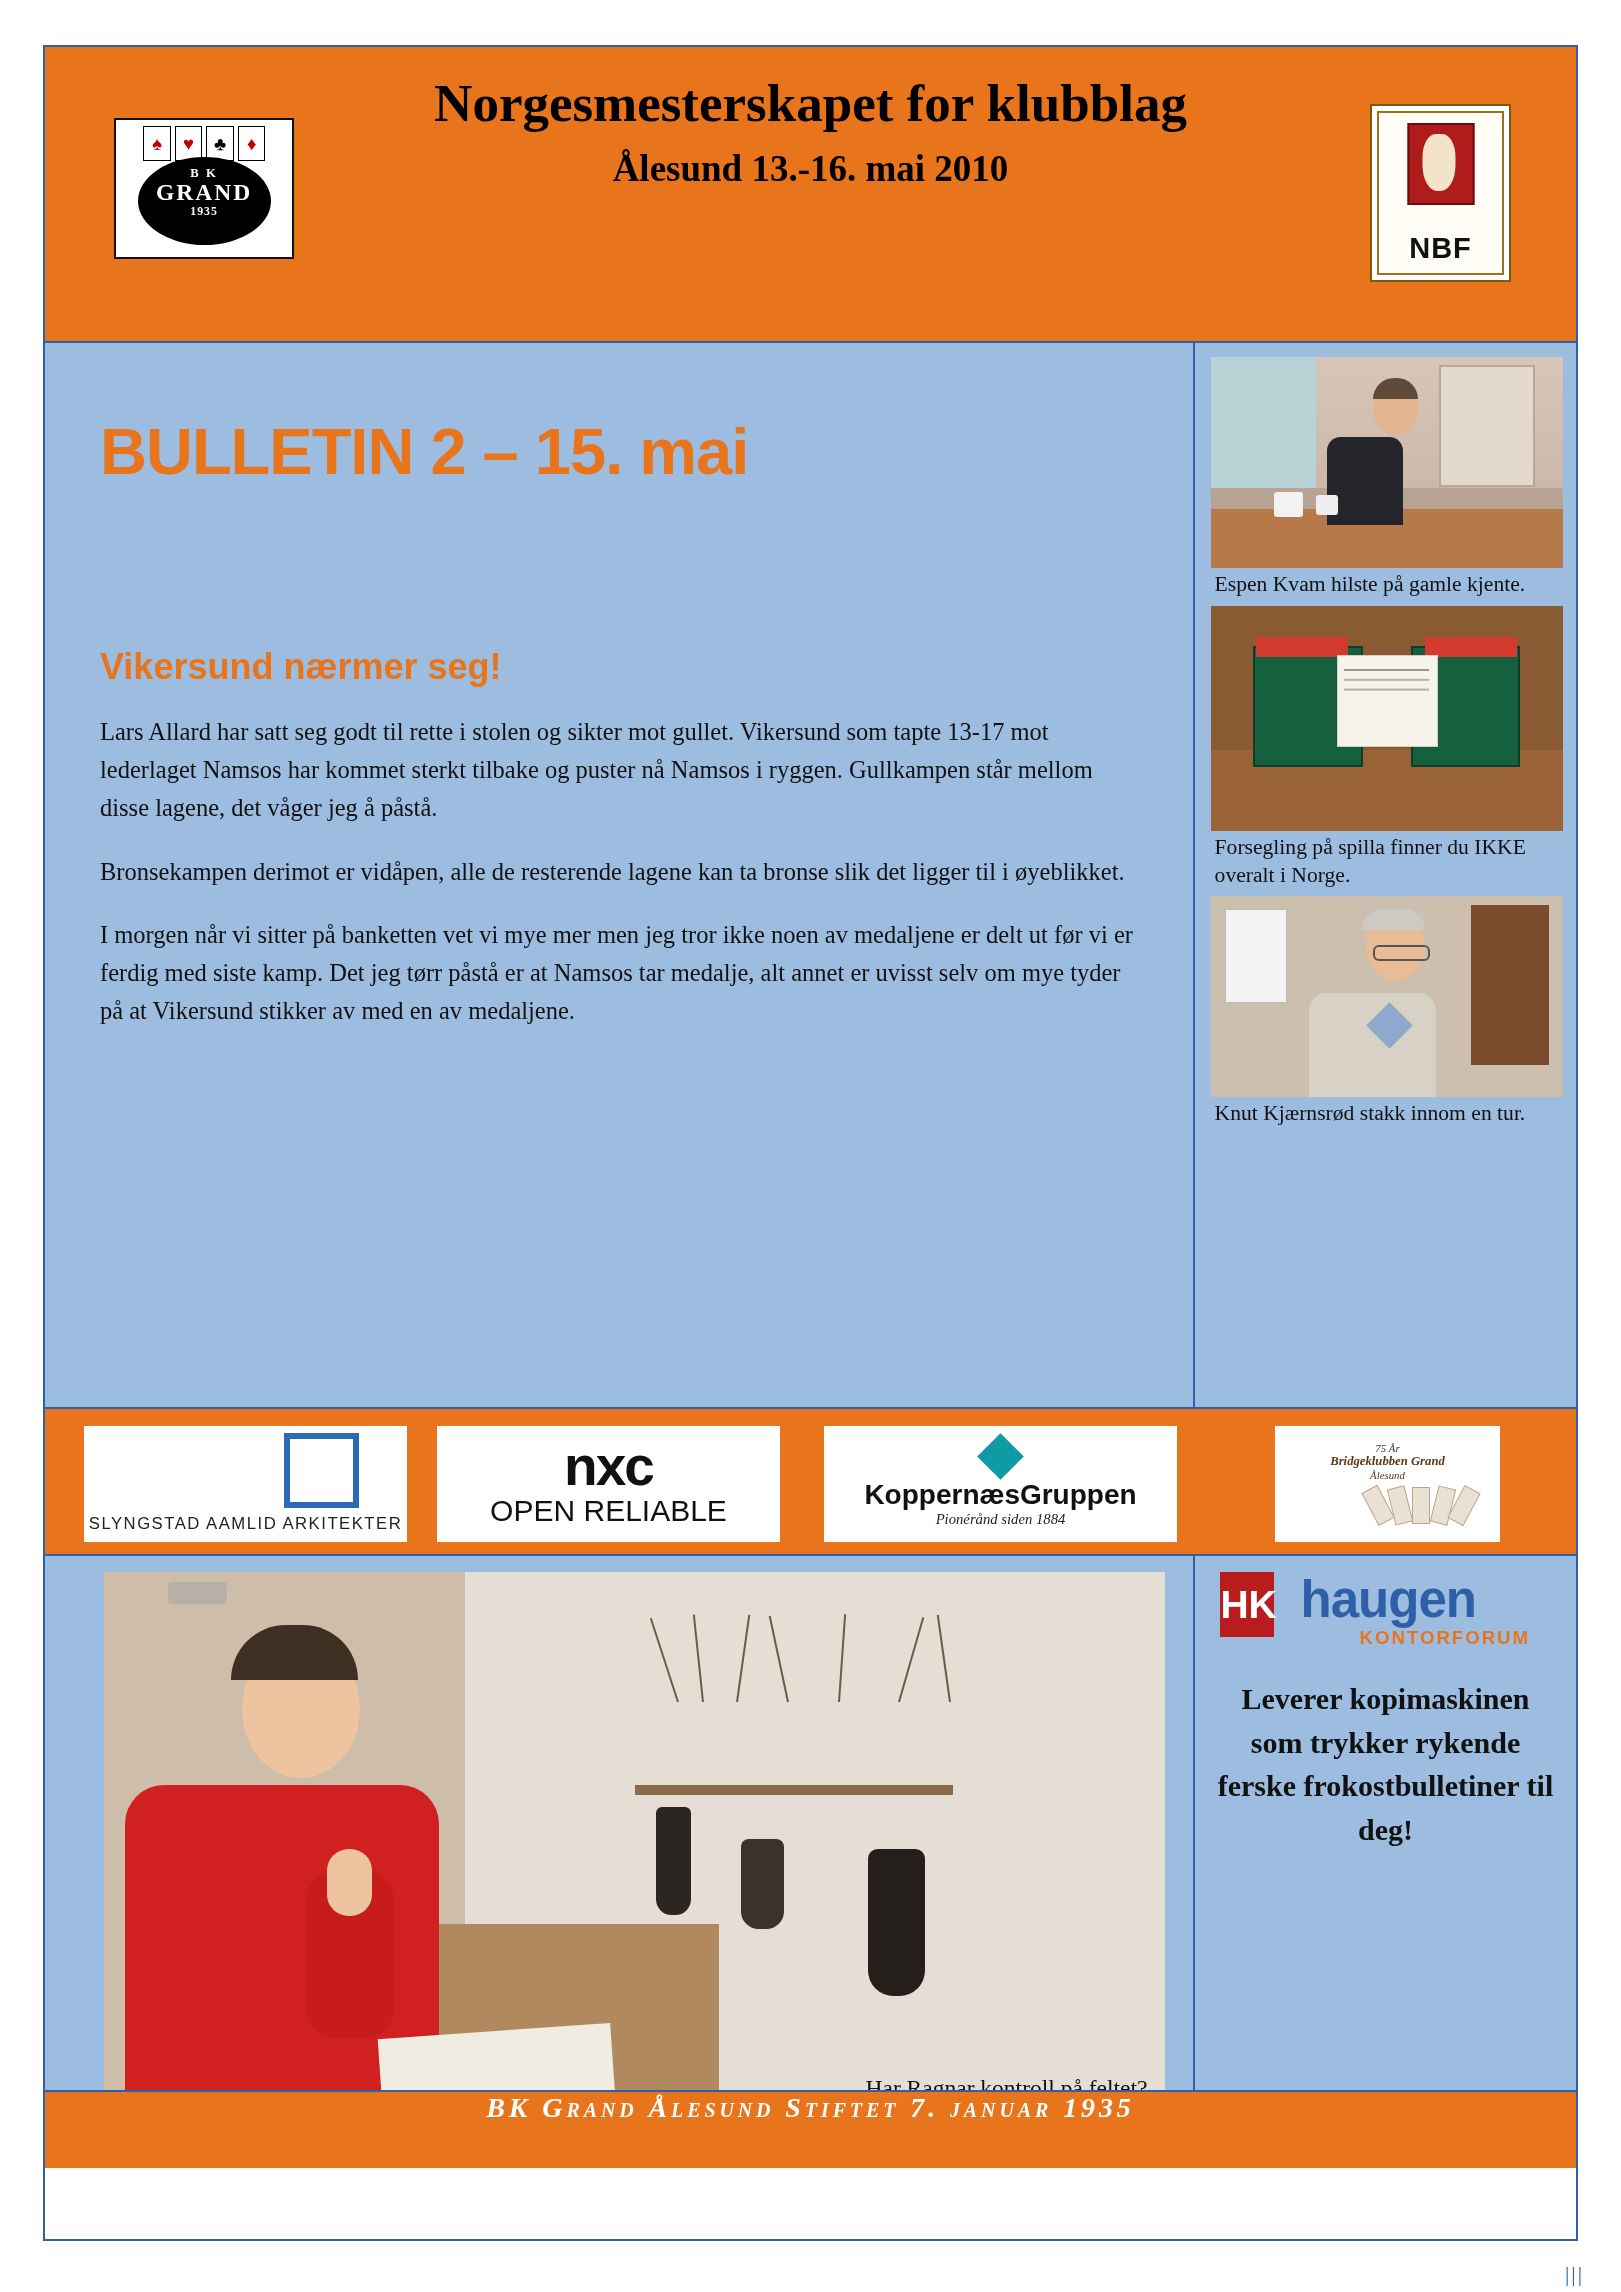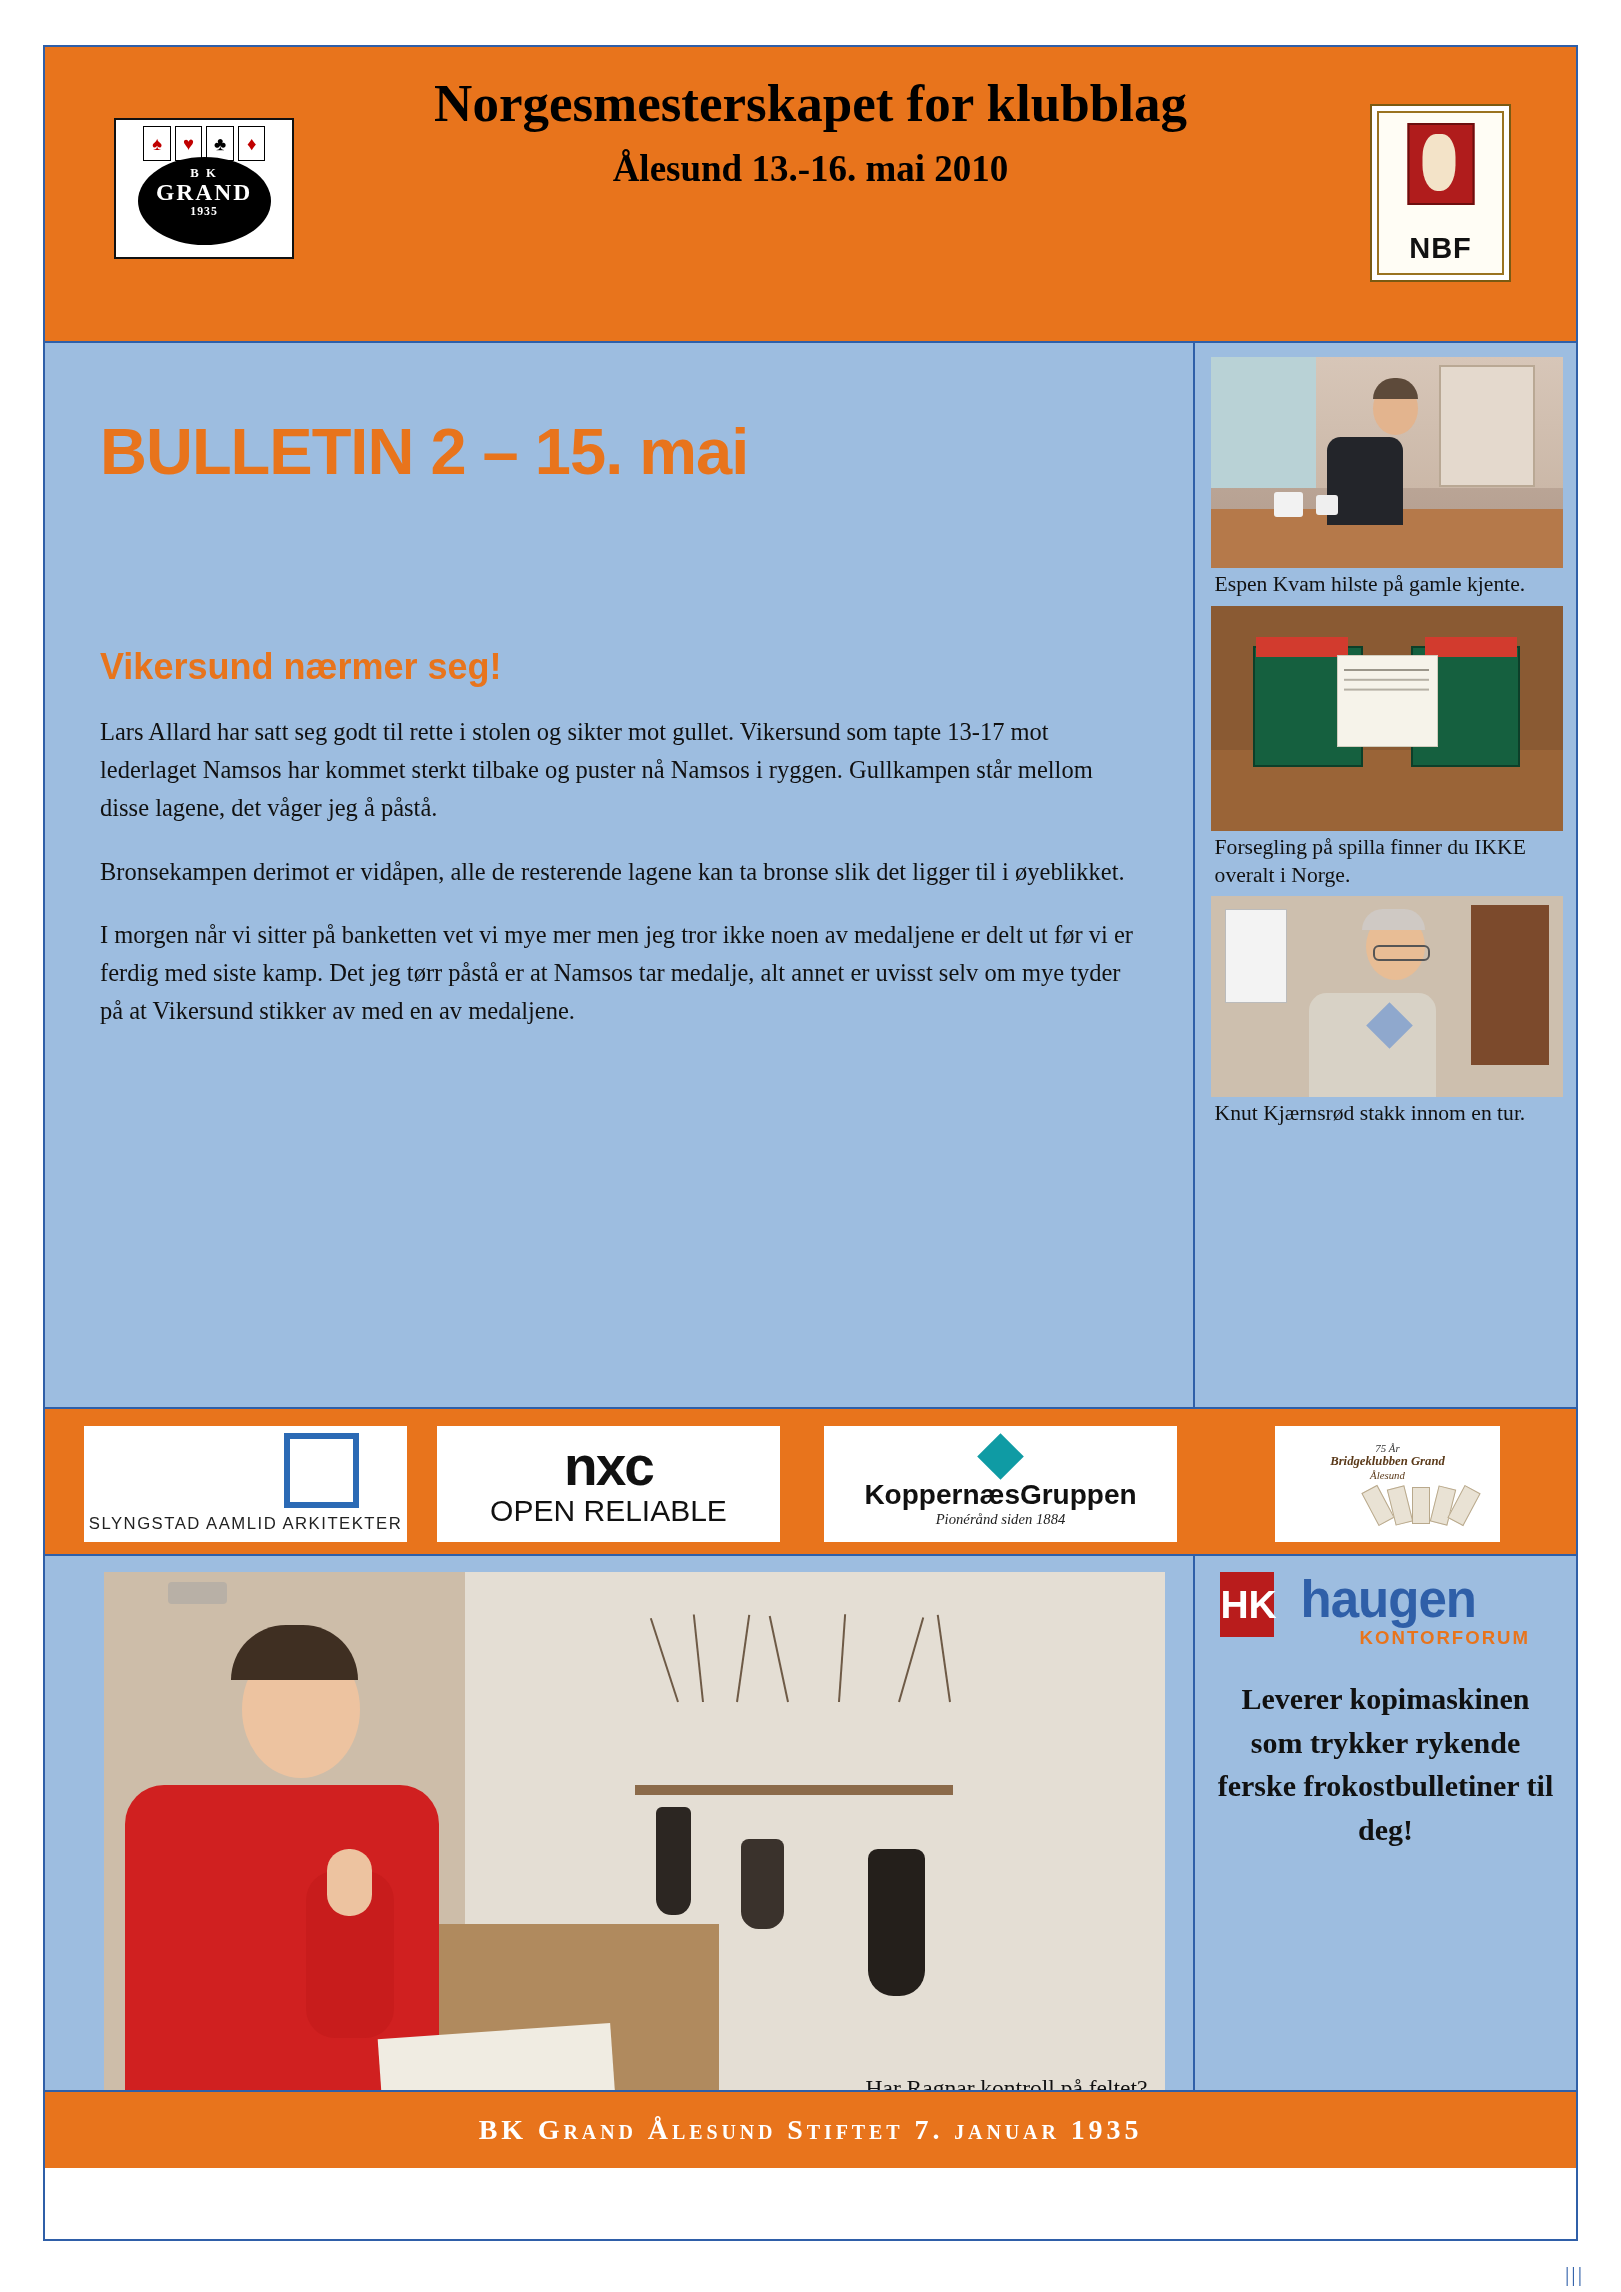--- a/index.html
+++ b/index.html
@@ -384,8 +384,9 @@
     border-top: 2.9px solid #2f5fa8;
     box-sizing: border-box;
     display: flex;
-    align-items: center;
+    align-items: flex-start;
     justify-content: center;
+    font-style: italic;
   }
   .footer-text {
     font-family: "Liberation Serif", serif;

